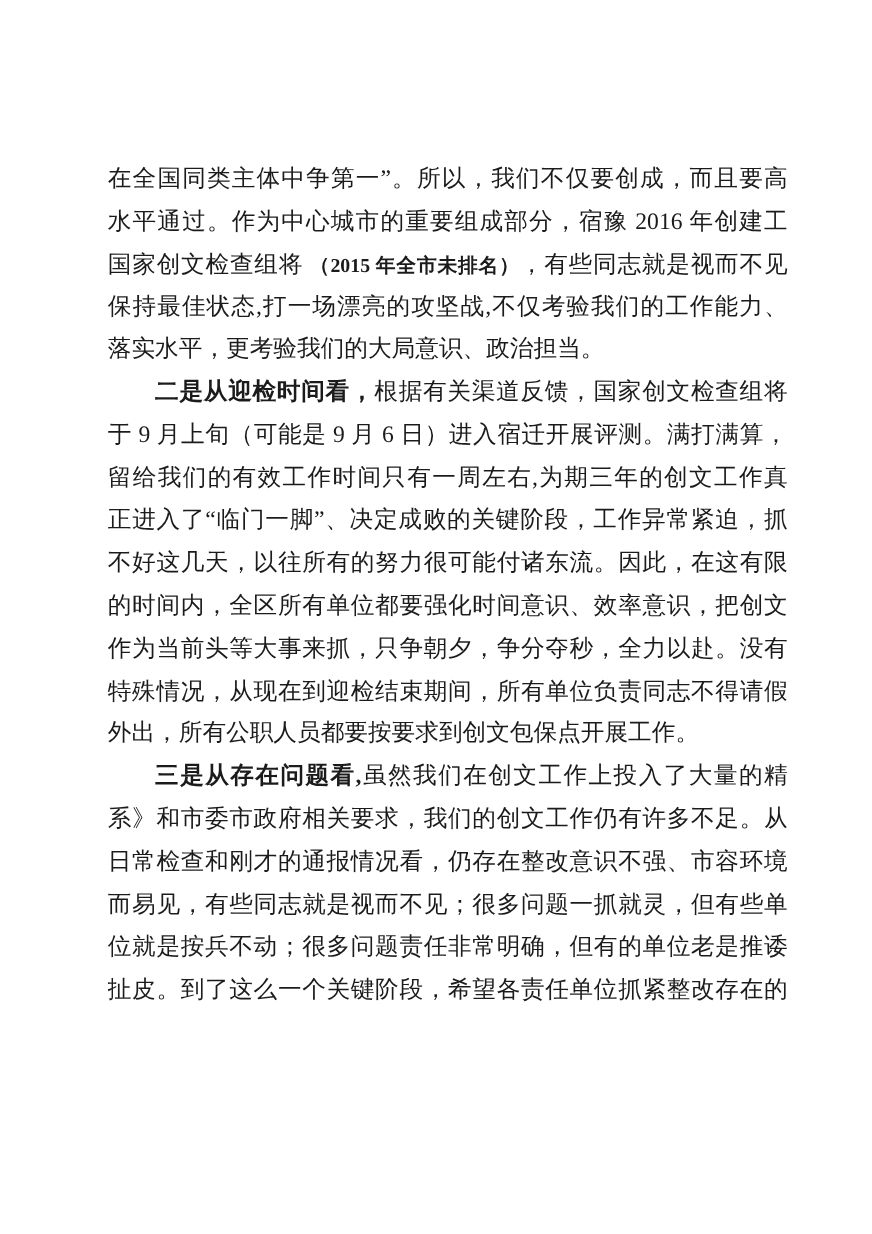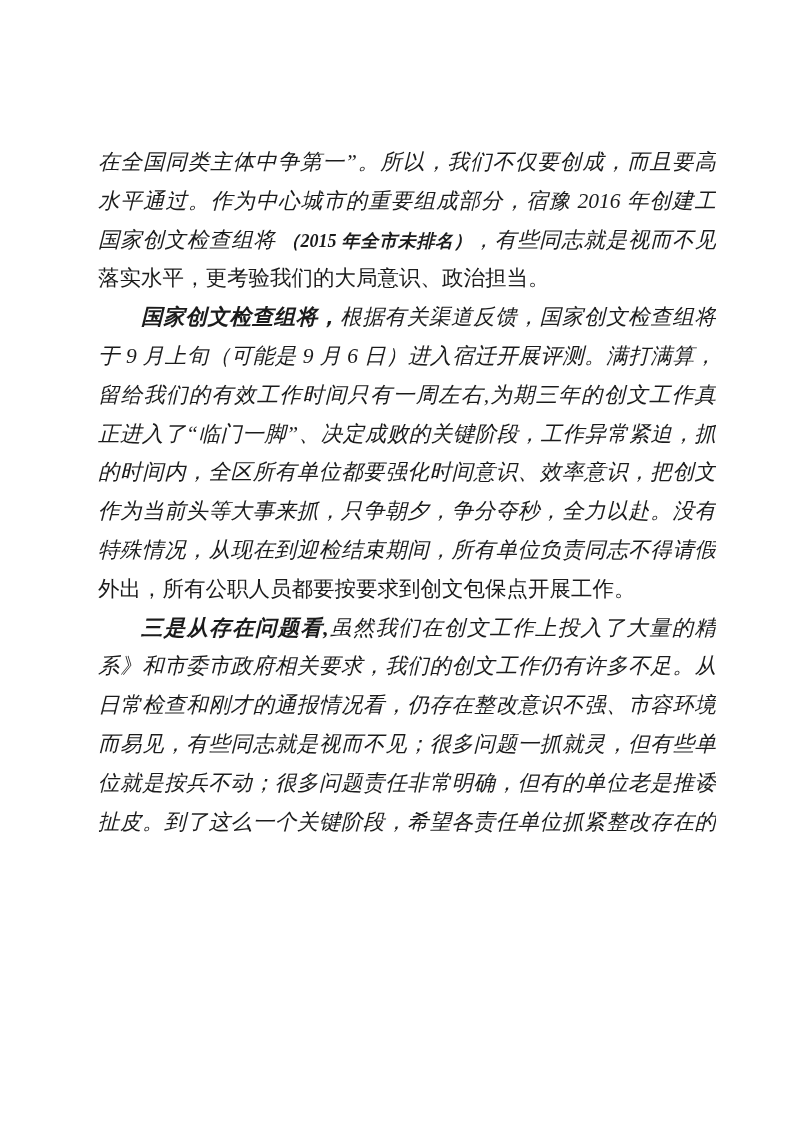--- a/index.html
+++ b/index.html
@@ -38,7 +38,6 @@
     white-space: normal;
     text-align-last: justify;
     overflow: hidden;
-    font-style: italic;
   }
   .line.indent {
     text-indent: 43px;

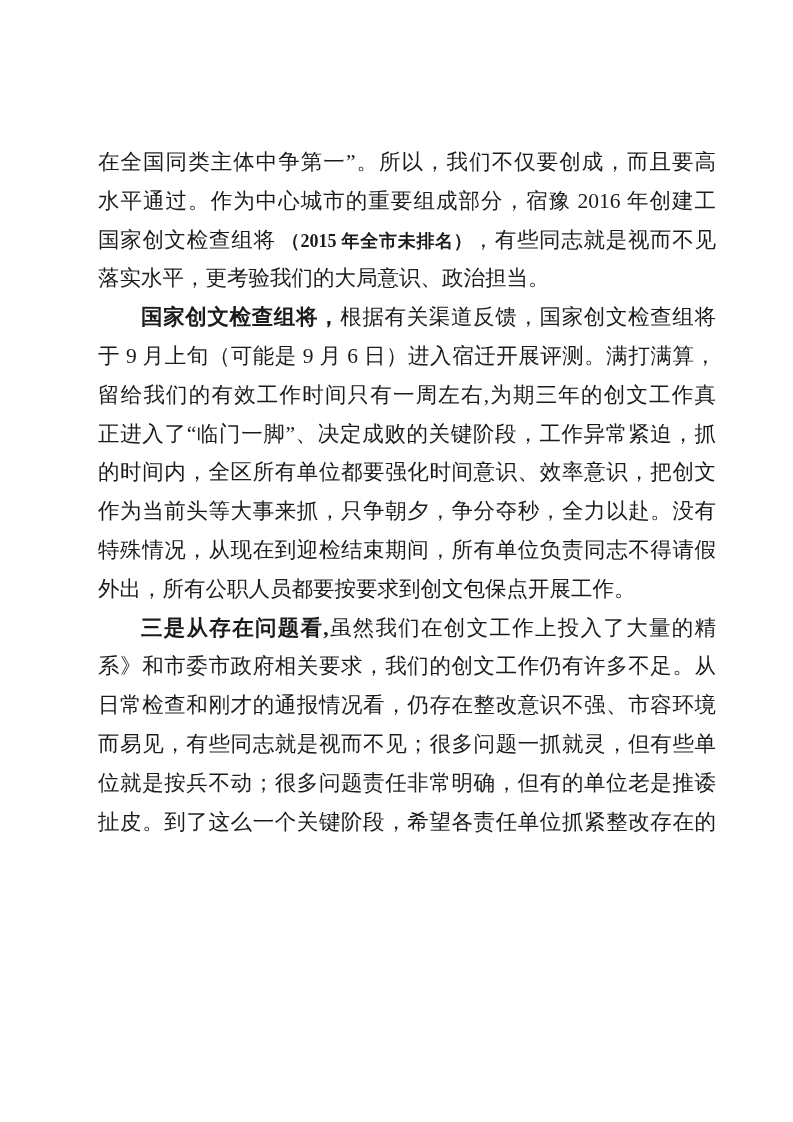--- a/index.html
+++ b/index.html
@@ -59,6 +59,7 @@
         <div class="line full"><span>在全国同类主体中争第一”。所以，我们不仅要创成，而且要高</span></div>
         <div class="line full"><span>水平通过。作为中心城市的重要组成部分，宿豫 2016 年创建工</span></div>
         <div class="line full"><span>国家创文检查组将 </span><span class="paren">（2015 年全市未排名）</span><span>，有些同志就是视而不见</span></div>
+        <div class="line full"><span>保持最佳状态,打一场漂亮的攻坚战,不仅考验我们的工作能力、</span></div>
         <div class="line"><span>落实水平，更考验我们的大局意识、政治担当。</span></div>
       </div>
       <div class="para">

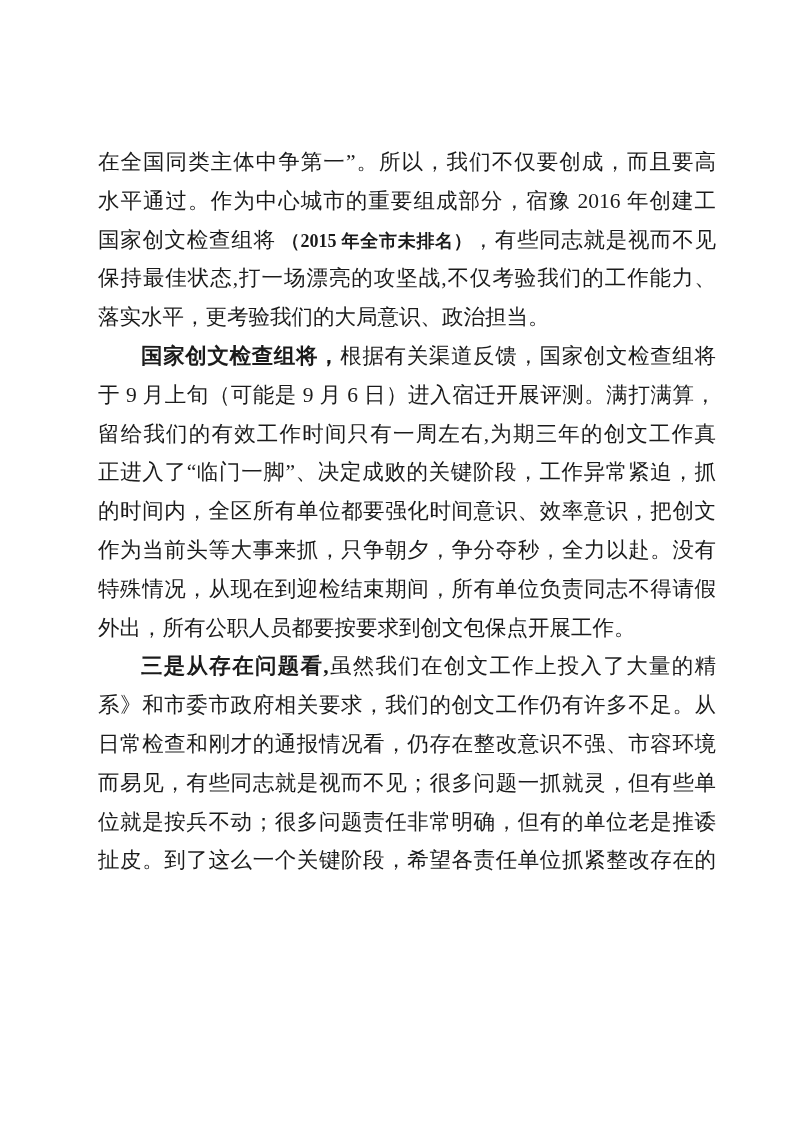--- a/index.html
+++ b/index.html
@@ -63,7 +63,7 @@
         <div class="line"><span>落实水平，更考验我们的大局意识、政治担当。</span></div>
       </div>
       <div class="para">
-        <div class="line full indent"><span class="lead">国家创文检查组将，</span><span>根据有关渠道反馈，国家创文检查组将</span></div>
+        <div class="line full indent"><span class="lead">二是从迎检时间看，</span><span>根据有关渠道反馈，国家创文检查组将</span></div>
         <div class="line full"><span>于 9 月上旬（可能是 9 月 6 日）进入宿迁开展评测。满打满算，</span></div>
         <div class="line full"><span>留给我们的有效工作时间只有一周左右,为期三年的创文工作真</span></div>
         <div class="line full"><span>正进入了“临门一脚”、决定成败的关键阶段，工作异常紧迫，抓</span></div>

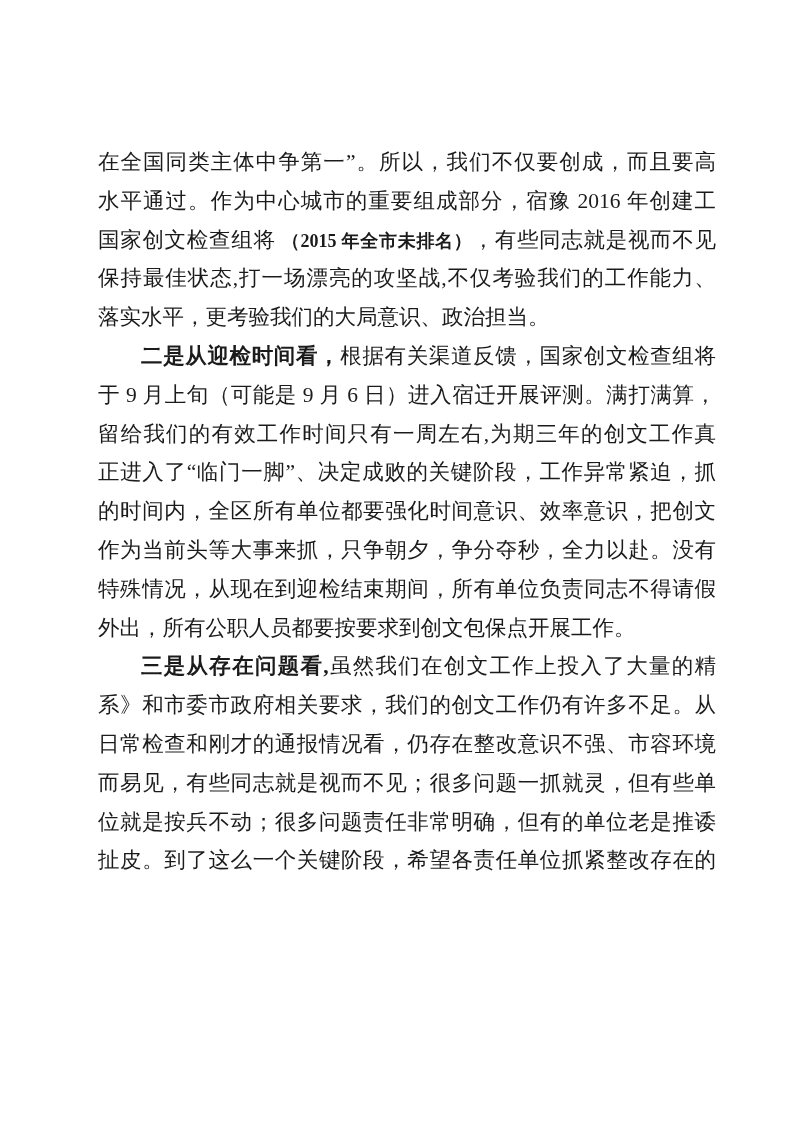--- a/index.html
+++ b/index.html
@@ -67,6 +67,7 @@
         <div class="line full"><span>于 9 月上旬（可能是 9 月 6 日）进入宿迁开展评测。满打满算，</span></div>
         <div class="line full"><span>留给我们的有效工作时间只有一周左右,为期三年的创文工作真</span></div>
         <div class="line full"><span>正进入了“临门一脚”、决定成败的关键阶段，工作异常紧迫，抓</span></div>
+        <div class="line full"><span>不好这几天，以往所有的努力很可能付诸东流。因此，在这有限</span></div>
         <div class="line full"><span>的时间内，全区所有单位都要强化时间意识、效率意识，把创文</span></div>
         <div class="line full"><span>作为当前头等大事来抓，只争朝夕，争分夺秒，全力以赴。没有</span></div>
         <div class="line full"><span>特殊情况，从现在到迎检结束期间，所有单位负责同志不得请假</span></div>

